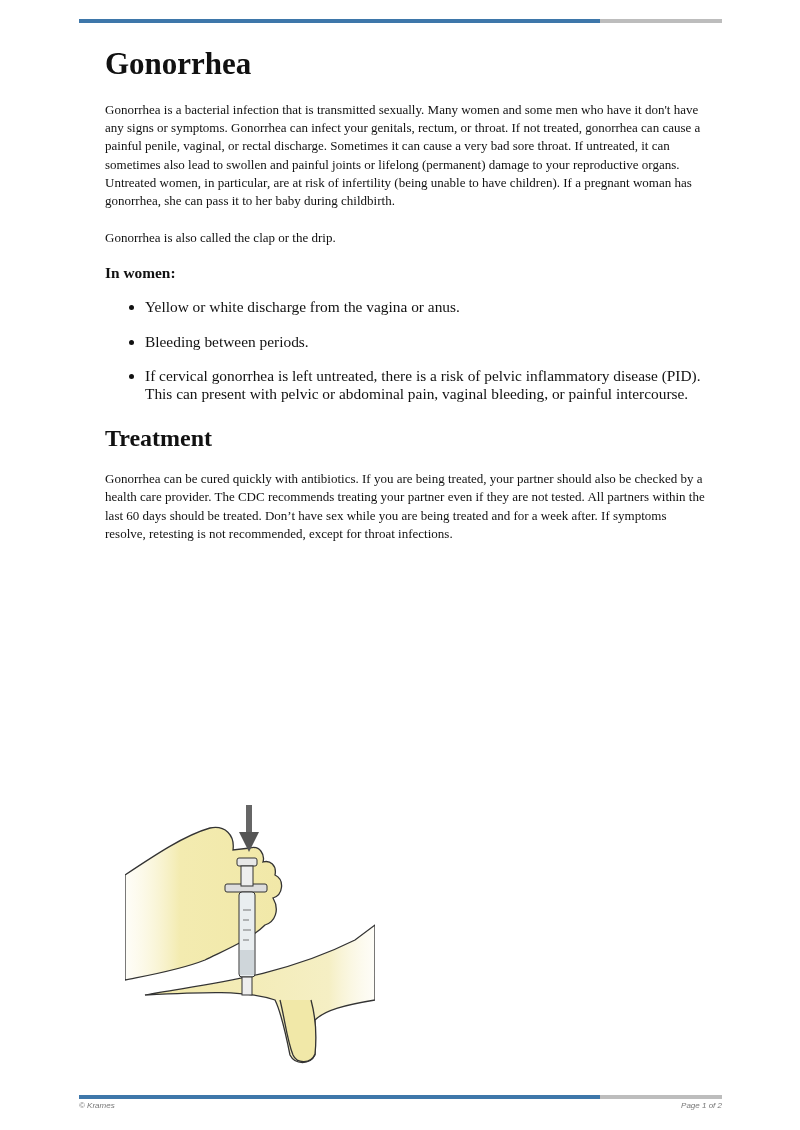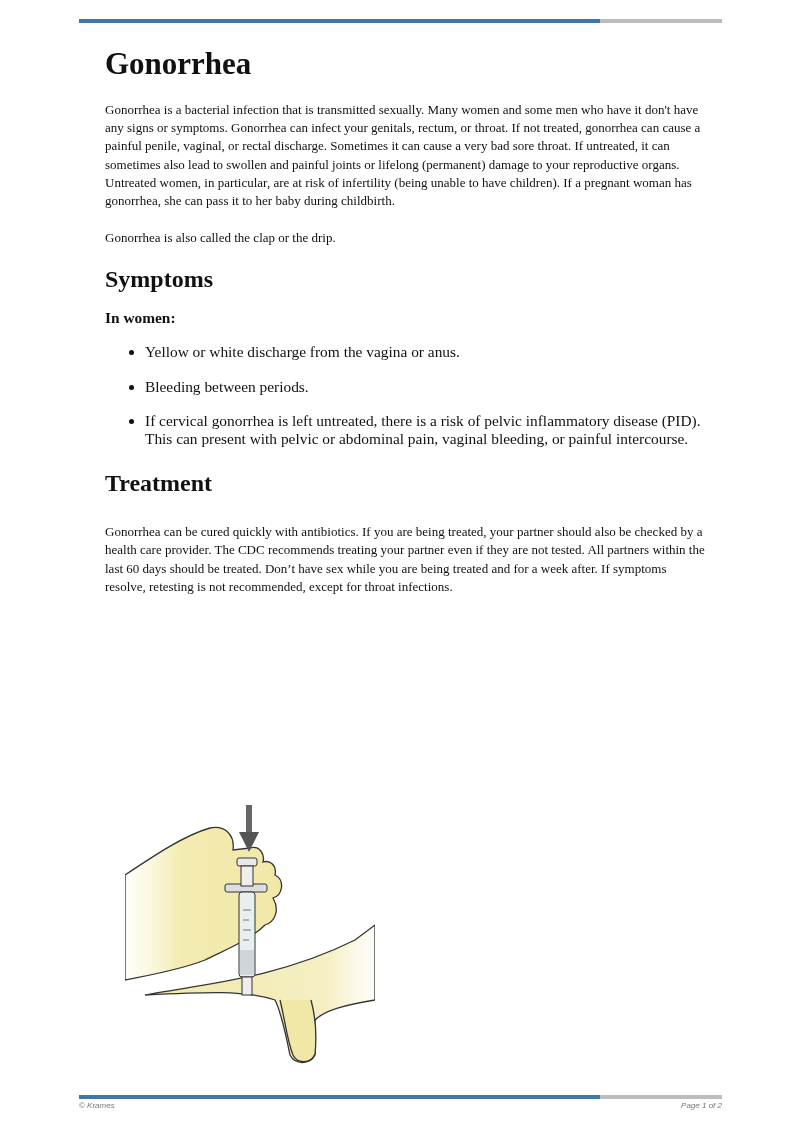--- a/index.html
+++ b/index.html
@@ -38,7 +38,6 @@
   <p class="p1">Gonorrhea is a bacterial infection that is transmitted sexually. Many women and some men who have it don't have any signs or symptoms. Gonorrhea can infect your genitals, rectum, or throat. If not treated, gonorrhea can cause a painful penile, vaginal, or rectal discharge. Sometimes it can cause a very bad sore throat. If untreated, it can sometimes also lead to swollen and painful joints or lifelong (permanent) damage to your reproductive organs. Untreated women, in particular, are at risk of infertility (being unable to have children). If a pregnant woman has gonorrhea, she can pass it to her baby during childbirth.</p>
   <p class="p2">Gonorrhea is also called the clap or the drip.</p>
 
-  <h2 class="h-symptoms">Symptoms</h2>
   <div class="sub">In women:</div>
   <ul class="ul-women">
     <li>Yellow or white discharge from the vagina or anus.</li>

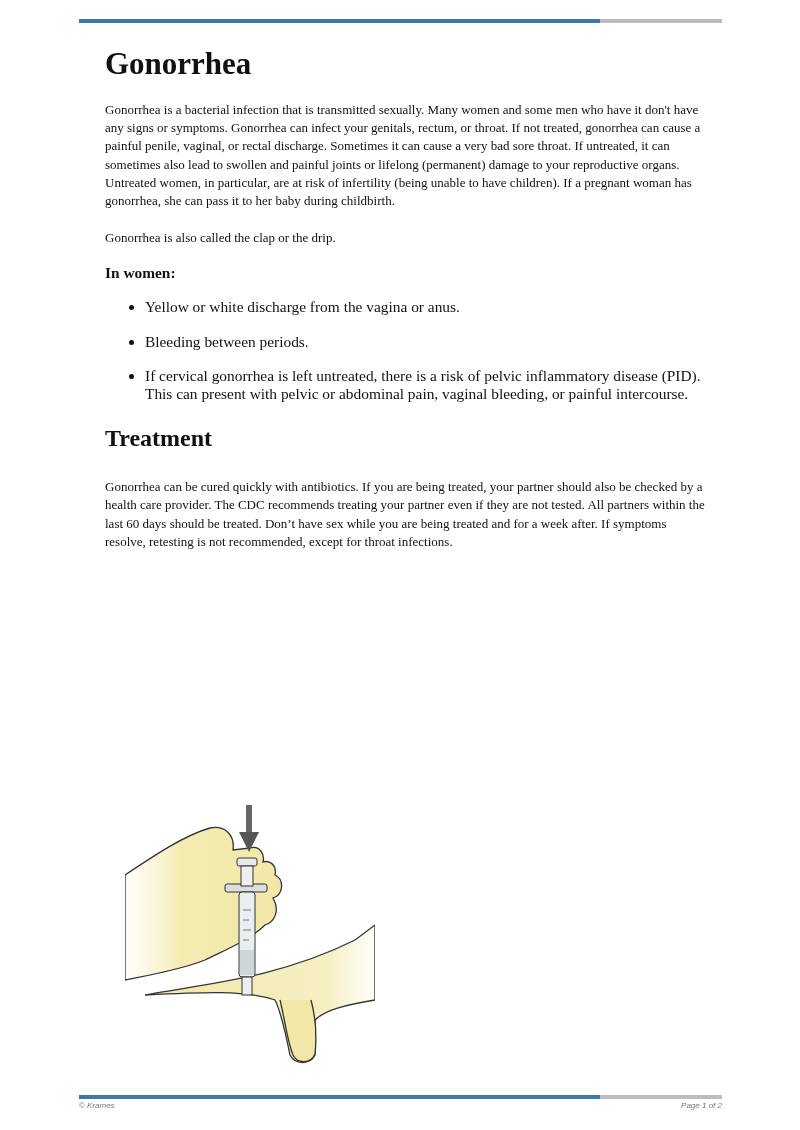--- a/index.html
+++ b/index.html
@@ -22,7 +22,7 @@
     li { font-size: 15.4px; line-height: 18.2px; margin-bottom: 16px; }
     .ul-men { margin-bottom: 0; }
     .ul-women li:last-child { margin-bottom: 20px; }
-    .h-treatment { margin-bottom: 25px; }
+    .h-treatment { margin-bottom: 17px; }
     .illustration { position: absolute; left: 125px; top: 800px; width: 250px; height: 265px; }
   </style>
 </head>

